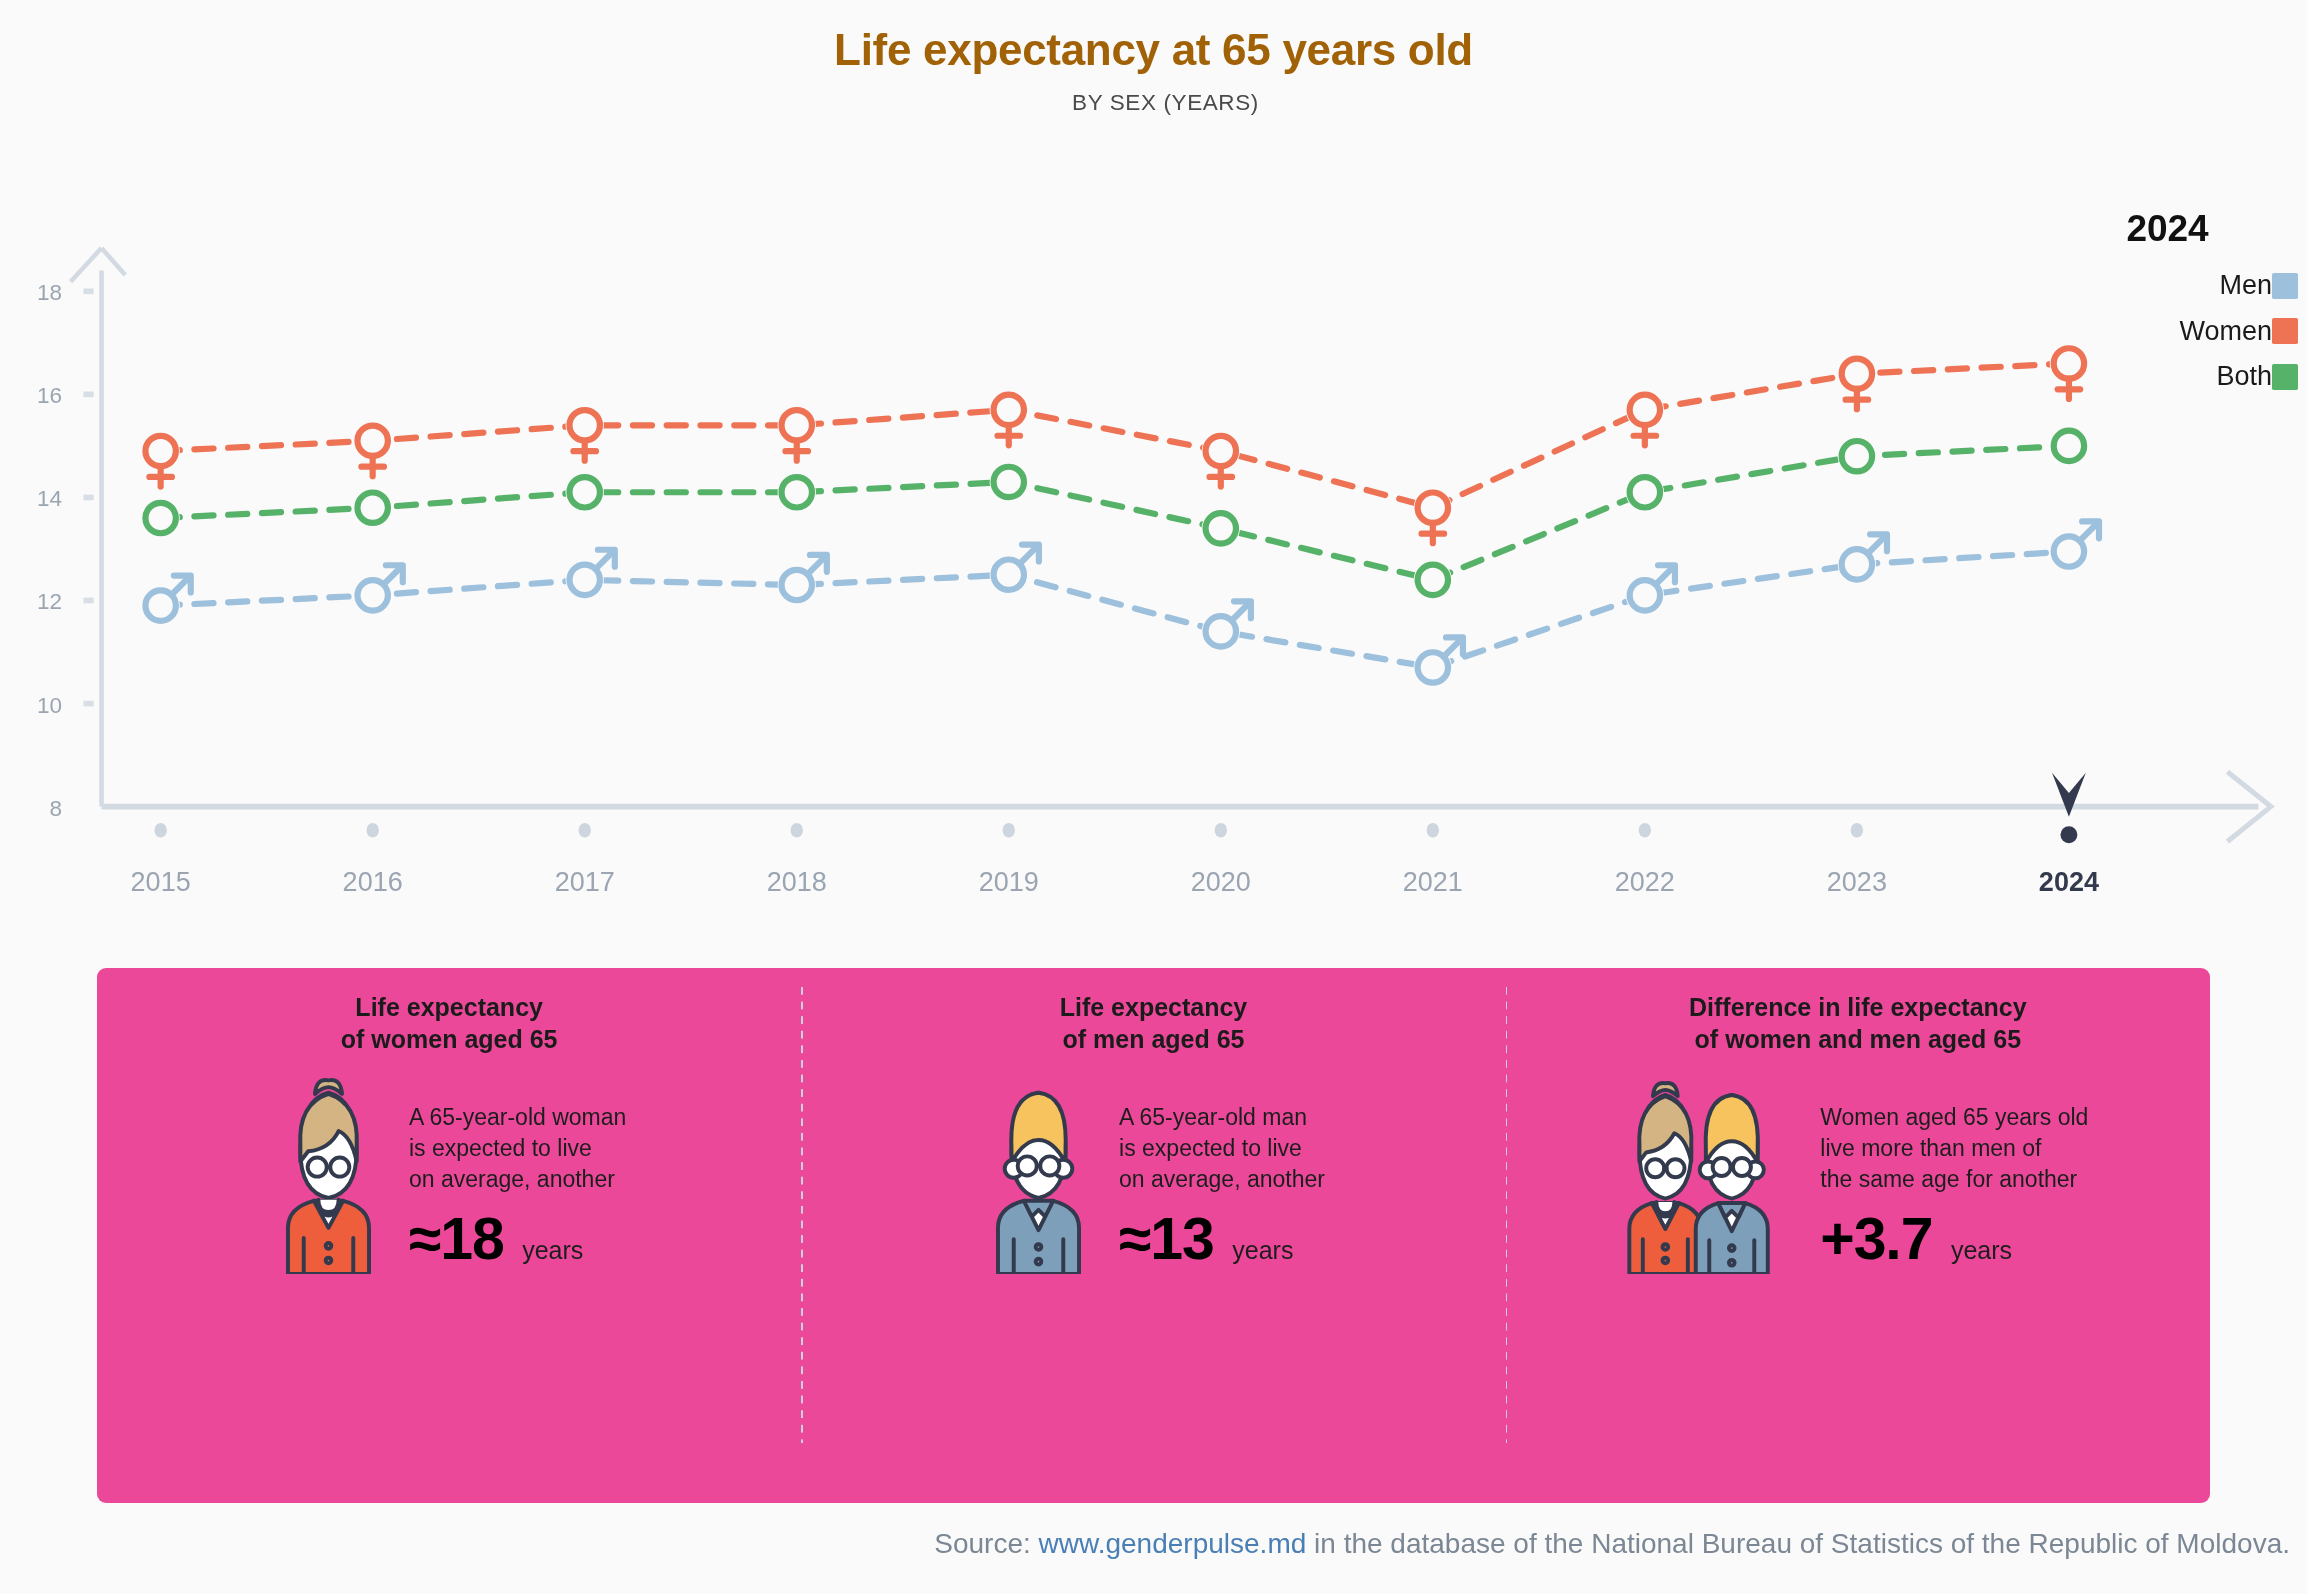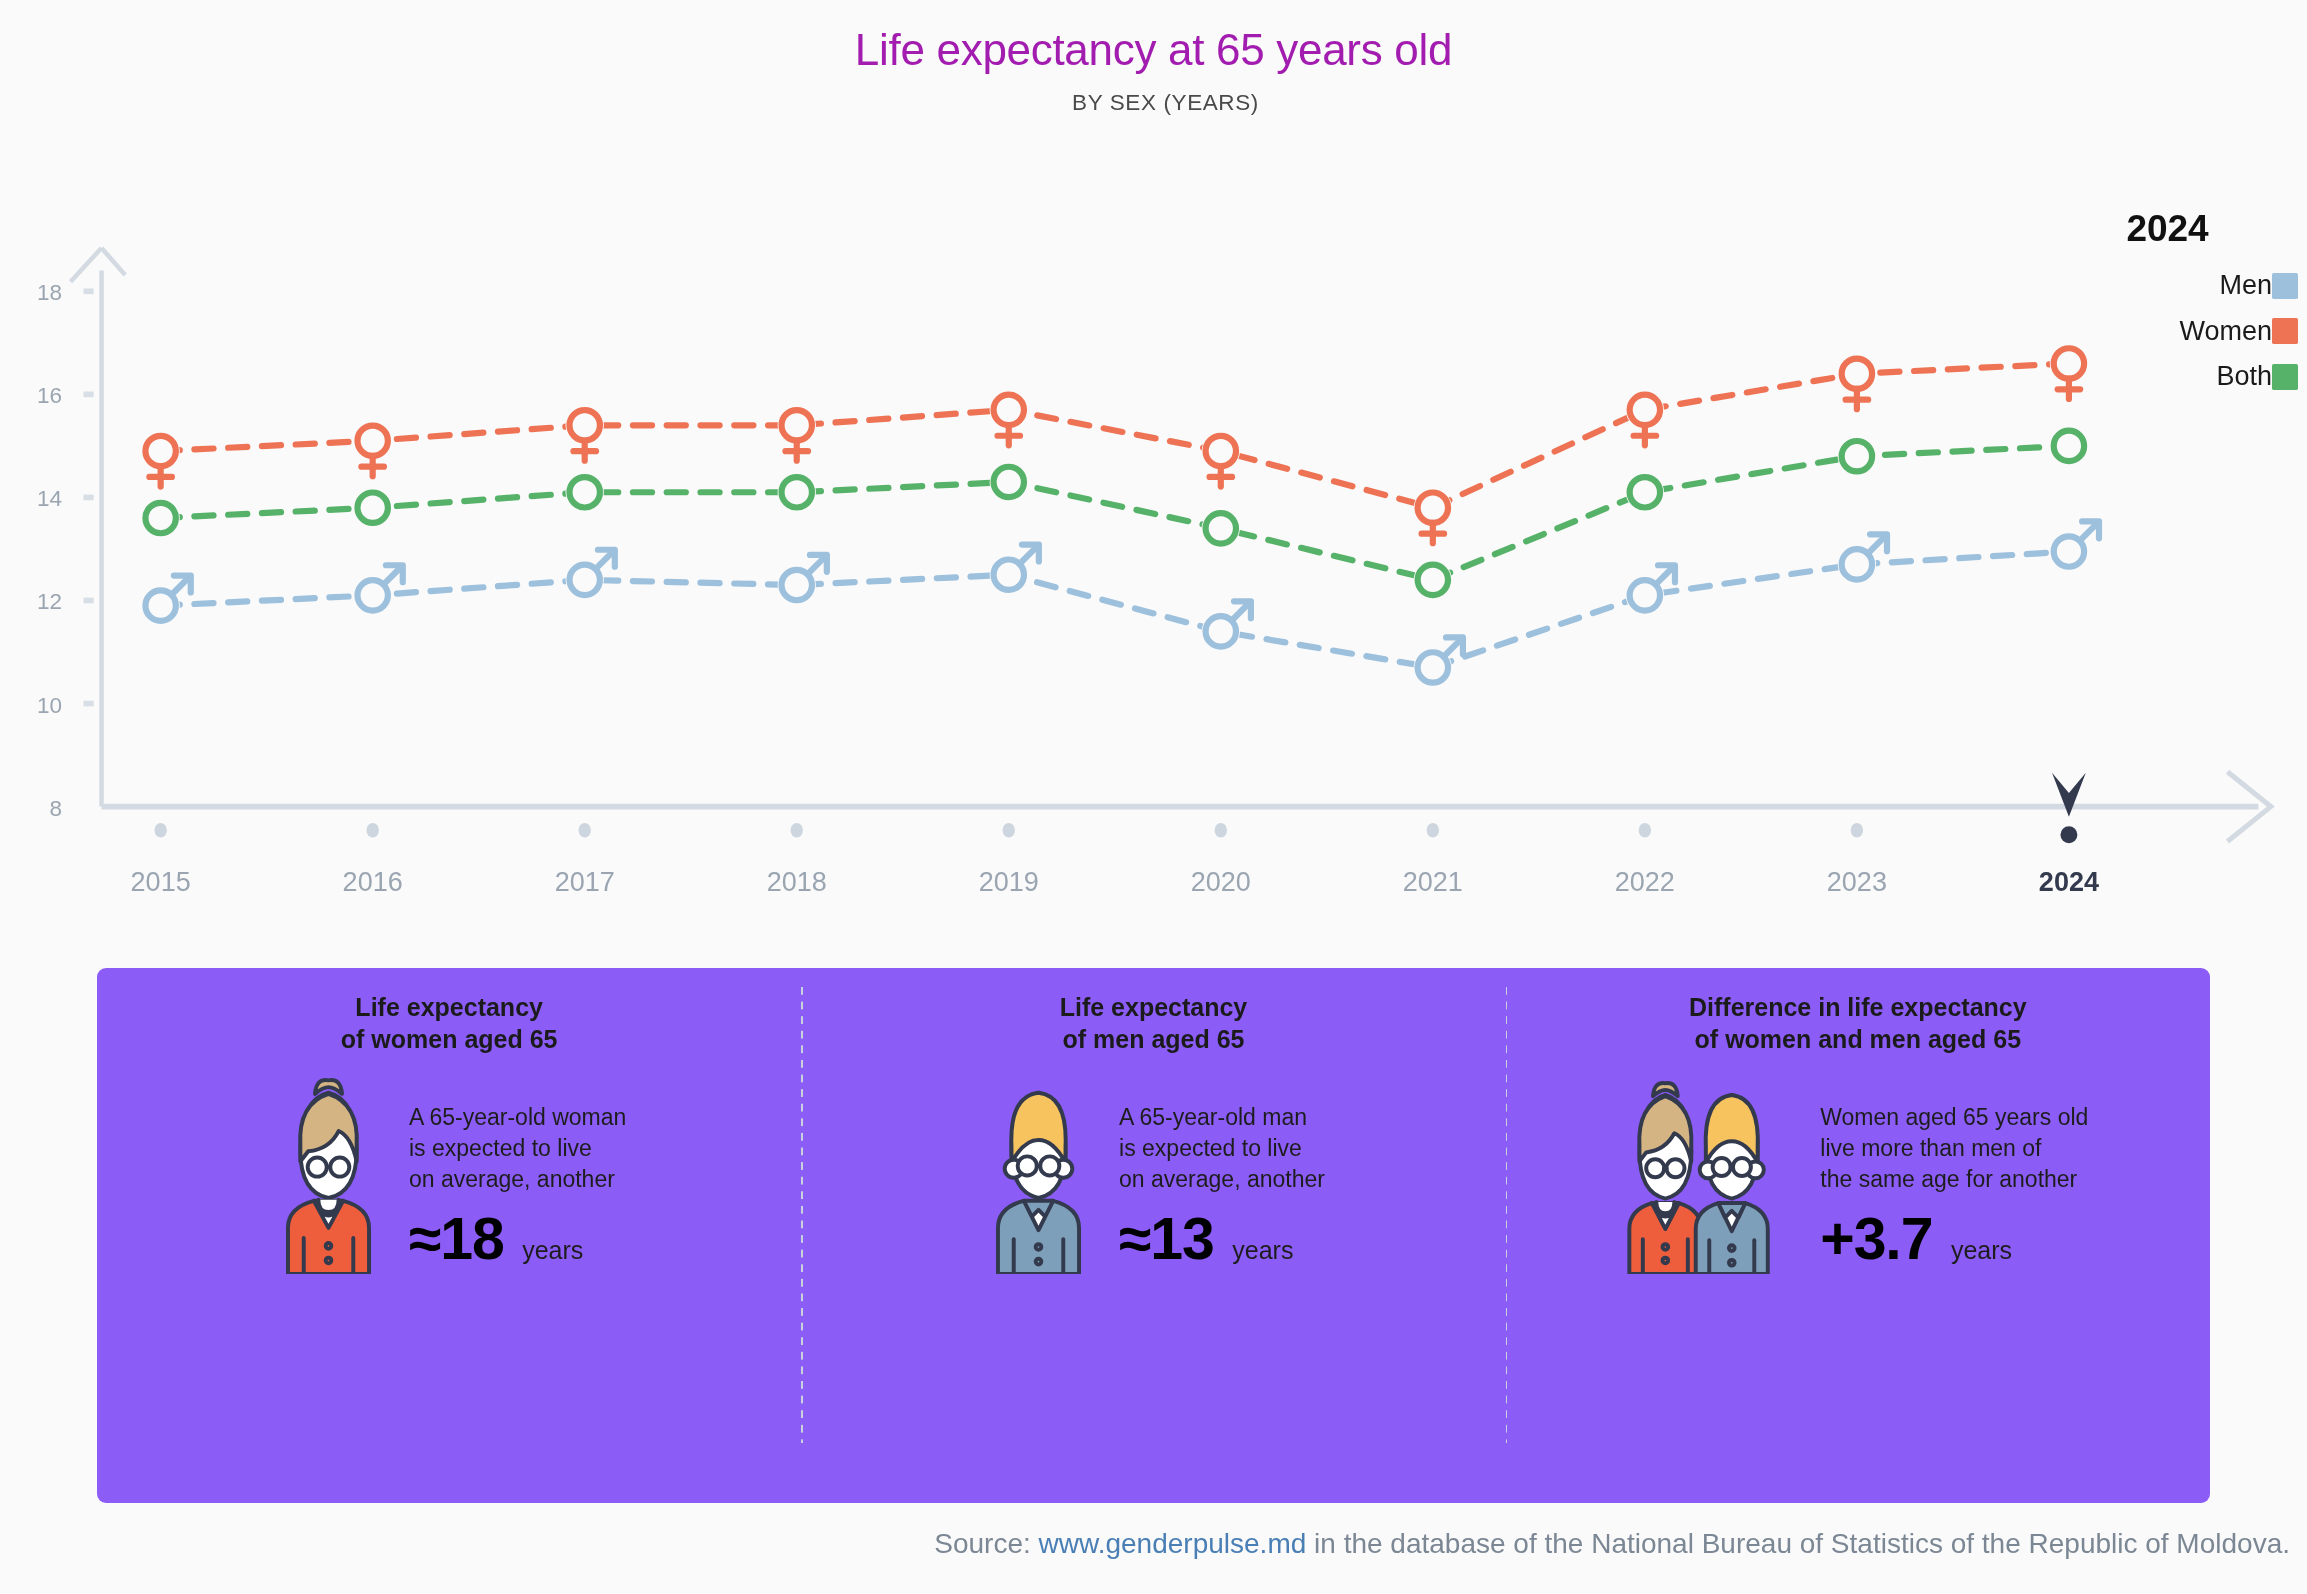--- a/index.html
+++ b/index.html
@@ -14,8 +14,8 @@
   
   .title {
     position: absolute; left: 0; top: 25px; width: 2307px;
-    text-align: center; font-size: 44px; font-weight: normal;
-    color: #a21caf; letter-spacing: -0.3px;
+    text-align: center; font-size: 44px; font-weight: bold;
+    color: #a16207; letter-spacing: -0.3px;
   }
   .subtitle {
     position: absolute; left: 12px; top: 90px; width: 2307px;

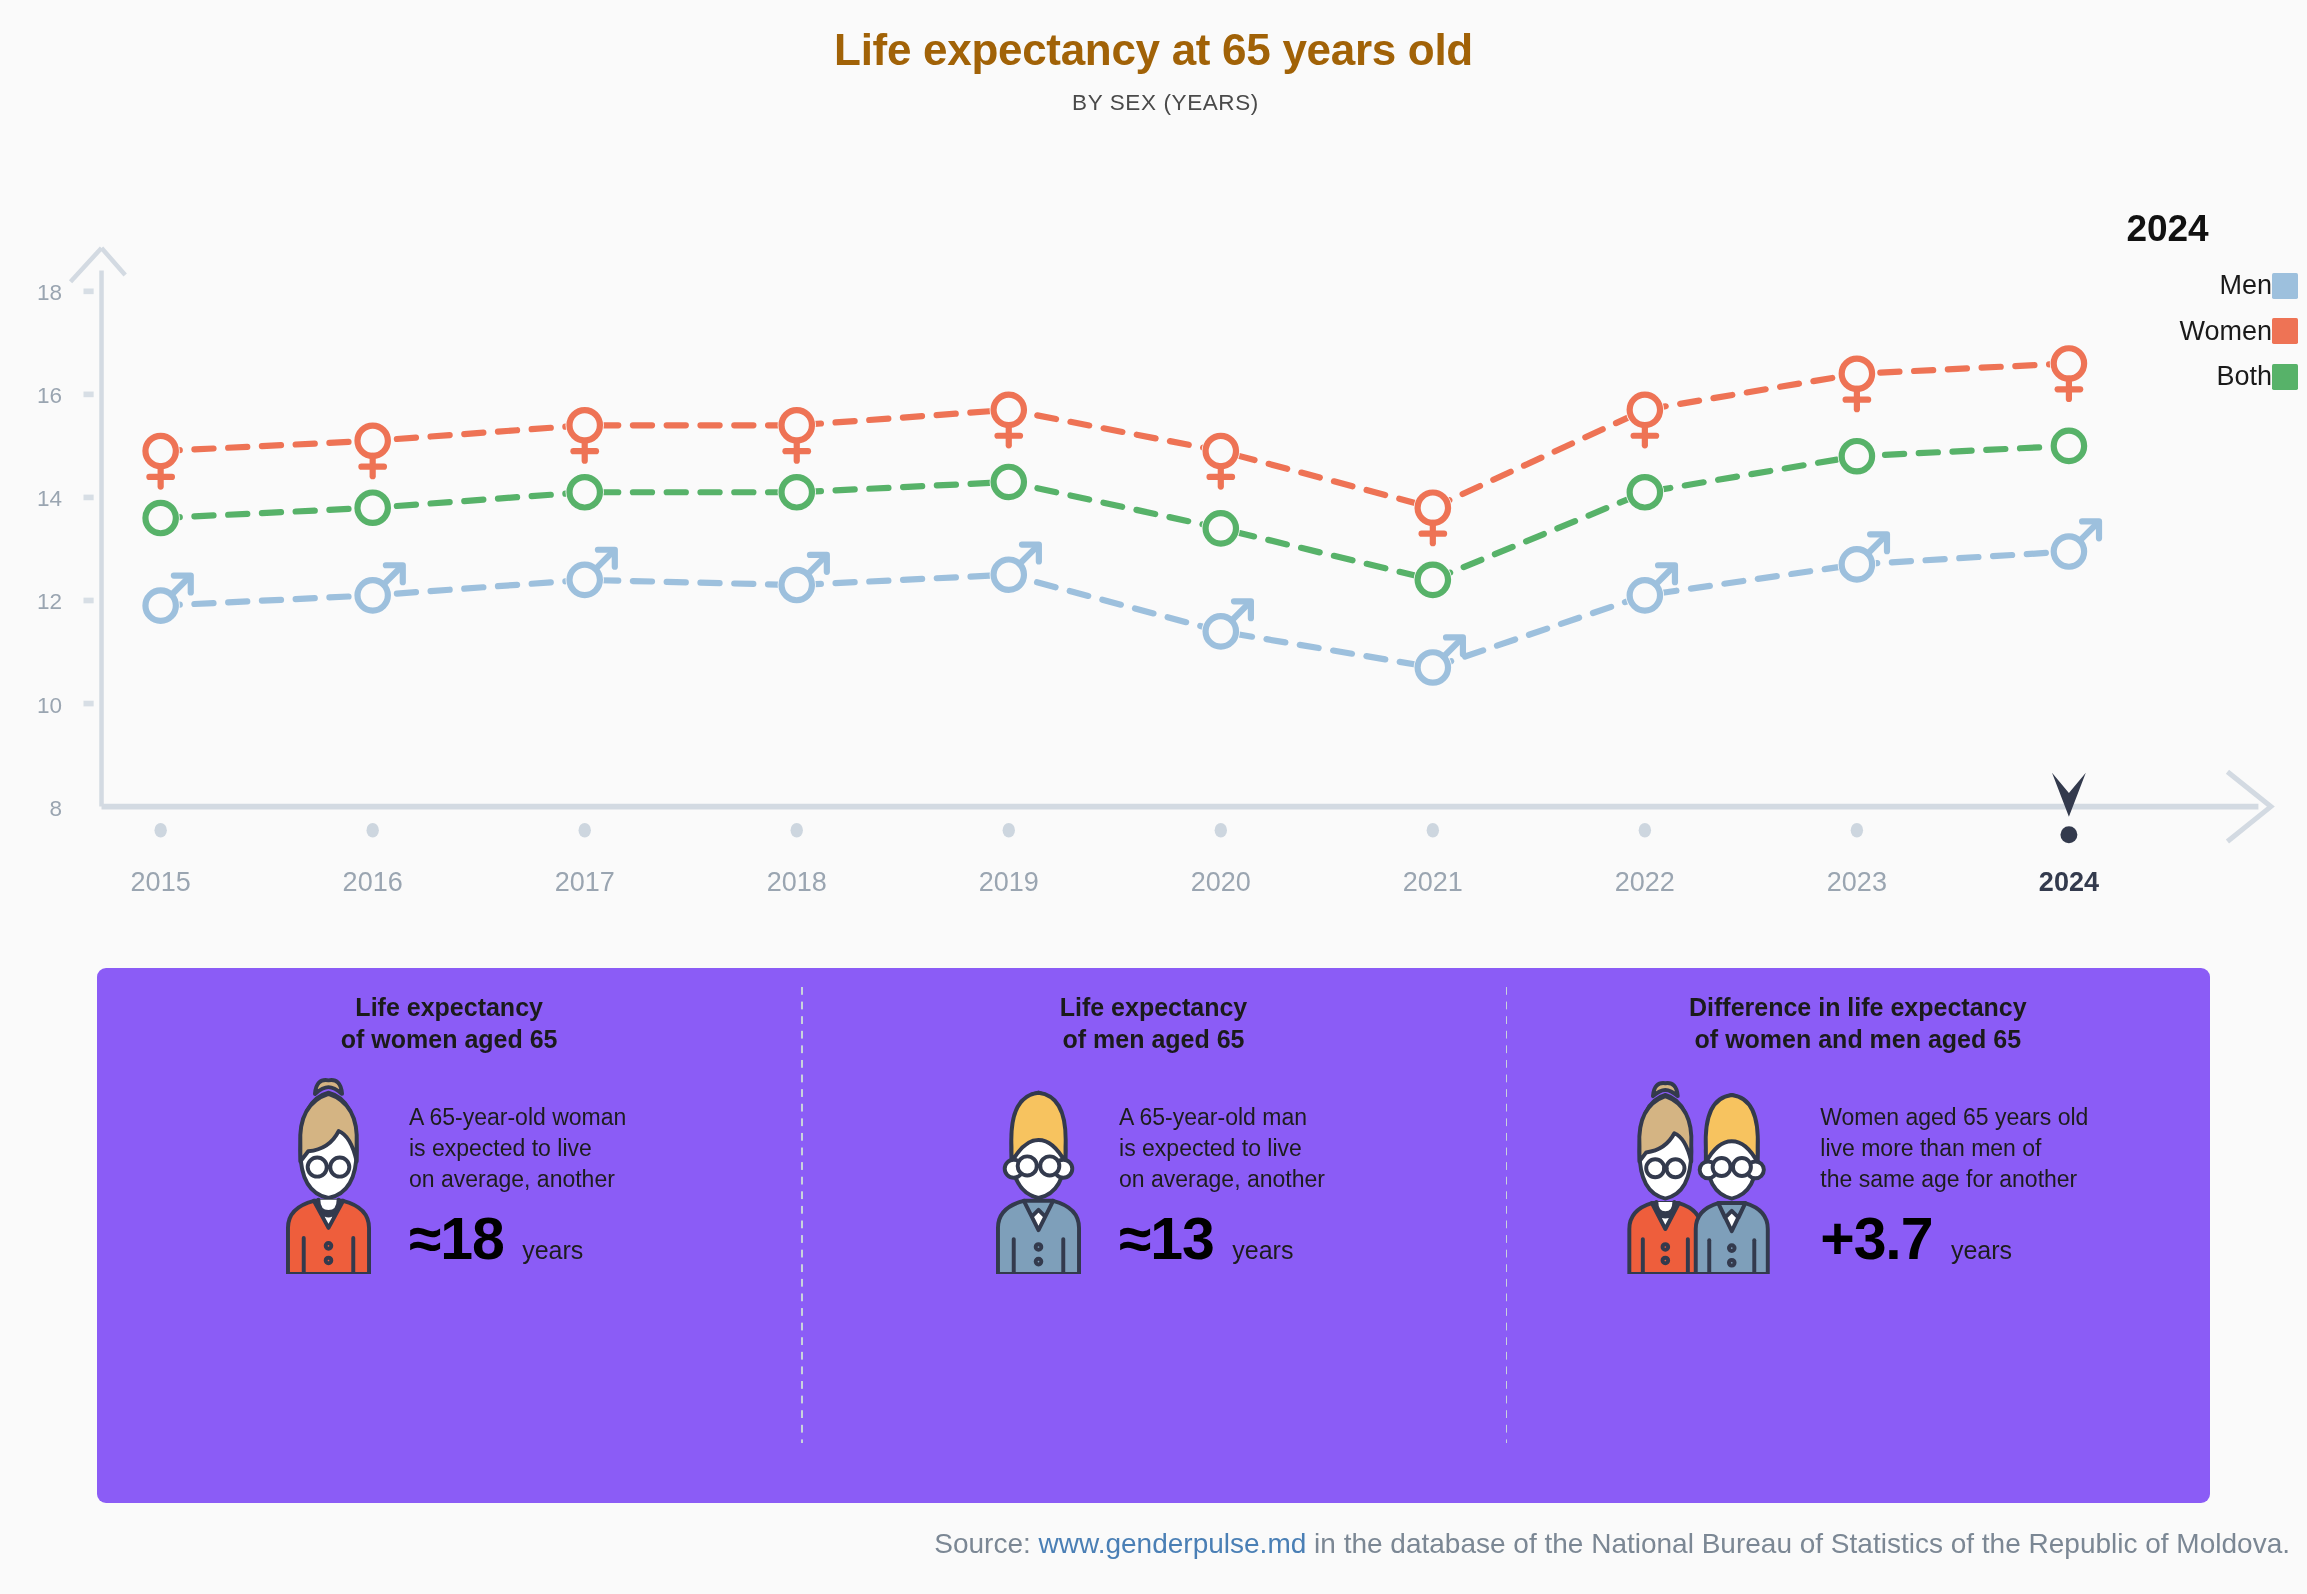--- a/index.html
+++ b/index.html
@@ -44,7 +44,7 @@
   #panel {
     position: absolute; left: 97px; top: 968px;
     width: 2113px; height: 535px;
-    background: #8b5cf6; border-radius: 9px;
+    background: #ec4899; border-radius: 9px;
   }
   .cards { display: flex; width: 100%; height: 100%; }
   .card { flex: 1 1 0; position: relative; padding: 22.5px 5.6px 0 5.6px; }

